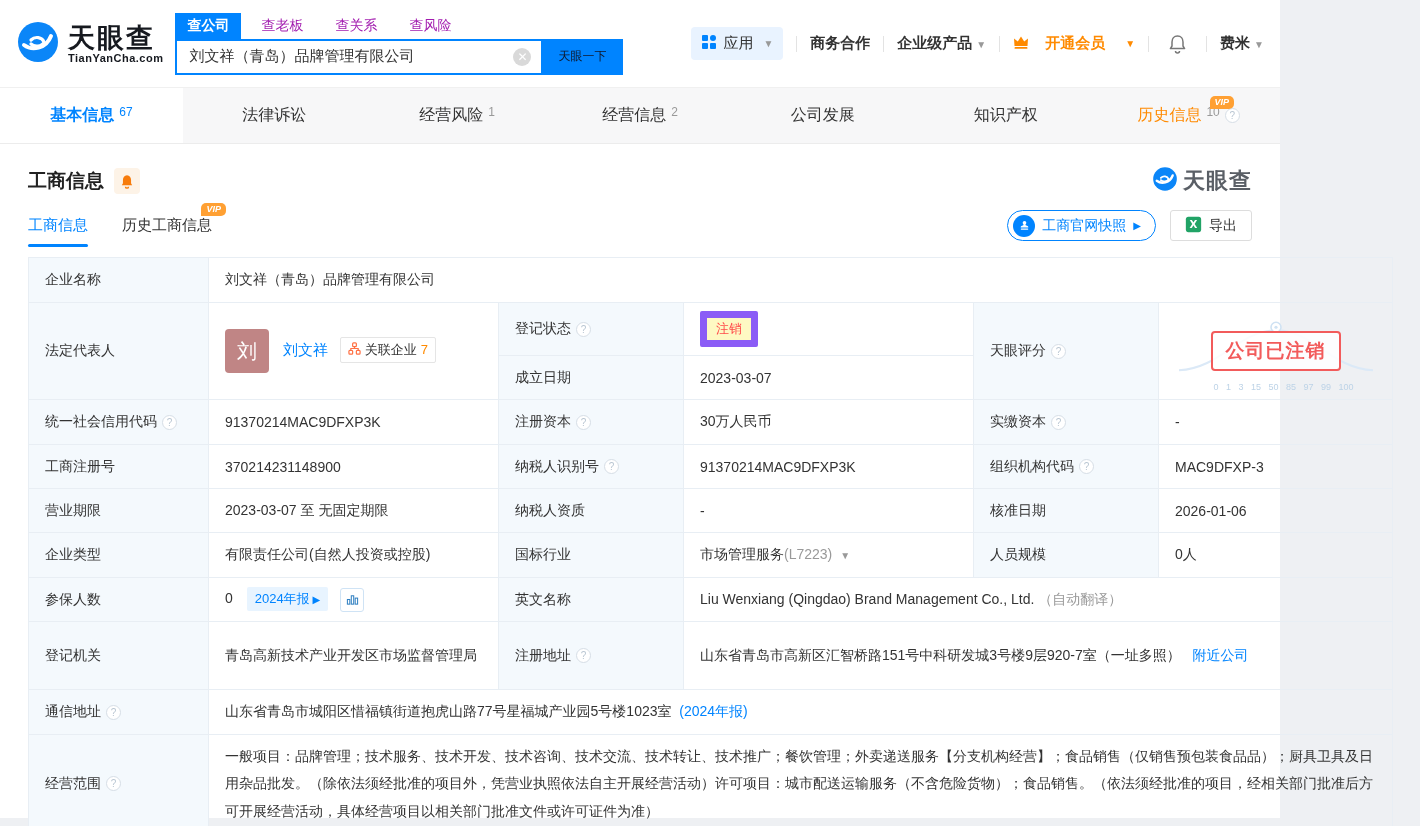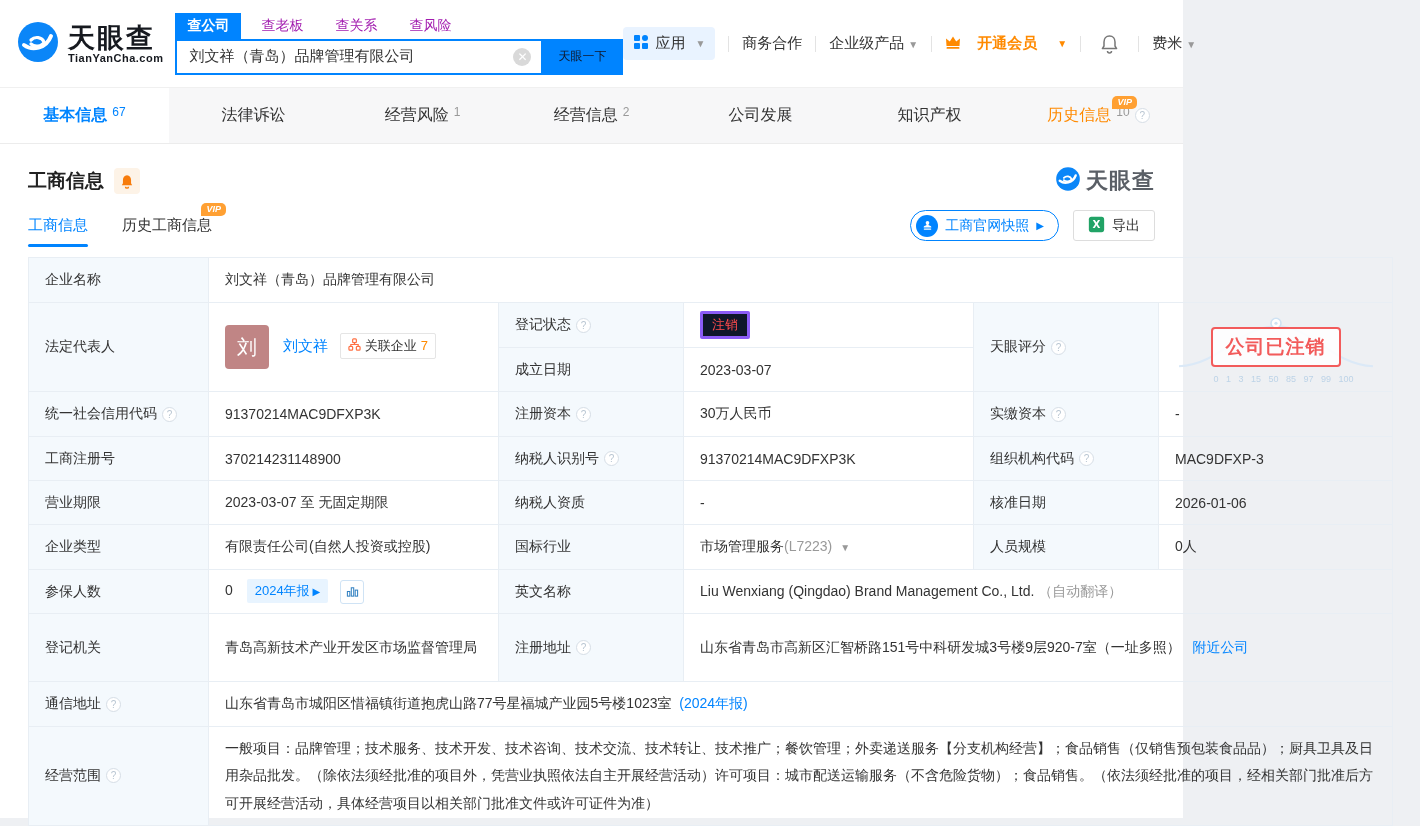--- a/index.html
+++ b/index.html
@@ -5,7 +5,7 @@
   * { margin:0; padding:0; box-sizing:border-box; }
   html,body { width:1420px; height:826px; overflow:hidden; background:#eef0f3;
     font-family:"Liberation Sans","DejaVu Sans",sans-serif; }
-  .page { width:1183px; height:818px; background:#fff; }
+  .page { width:1280px; height:818px; background:#fff; }
 
   
   .topbar { height:88px; background:#fff; display:flex; align-items:center; padding:0 16px; border-bottom:1px solid #f0f0f0; }

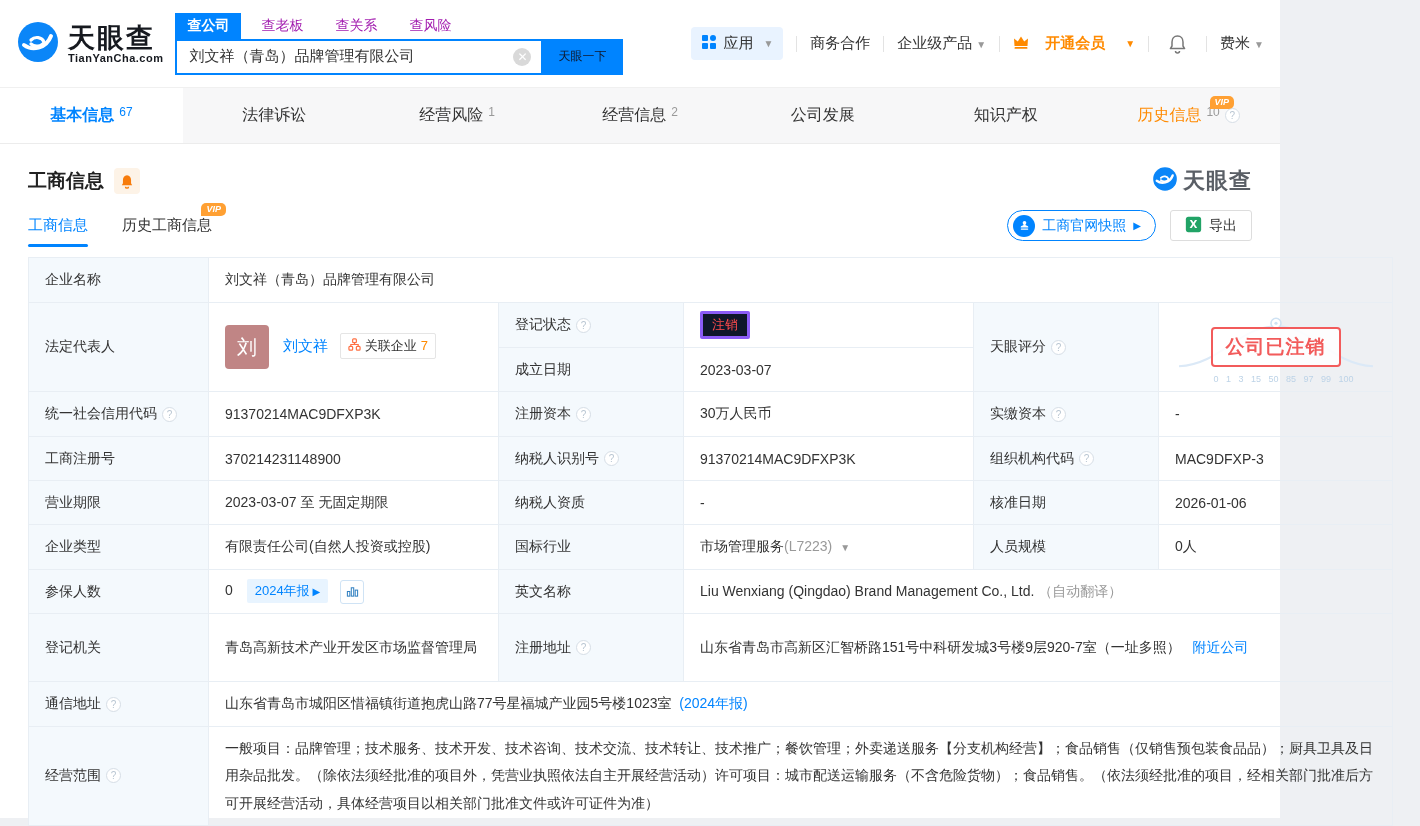--- a/index.html
+++ b/index.html
@@ -30,7 +30,7 @@
   .top-nav { margin-left:auto; display:flex; align-items:center; font-size:15px; color:#333; white-space:nowrap; }
   .nav-app { display:flex; align-items:center; gap:6px; background:#e9f3ff; border-radius:4px; padding:7px 10px; cursor:pointer; }
   .nav-sep { width:1px; height:16px; background:#e3e3e3; margin:0 13px; }
-  .nav-item { cursor:pointer; }
+  .nav-item { cursor:pointer;font-weight:bold; }
   .nav-vip { color:#ff8a00; font-weight:600; display:flex; align-items:center; gap:16px; cursor:pointer; }
   .caret { font-size:10px; color:#999; margin-left:4px; }
   .caret.orange { color:#ff8a00; }

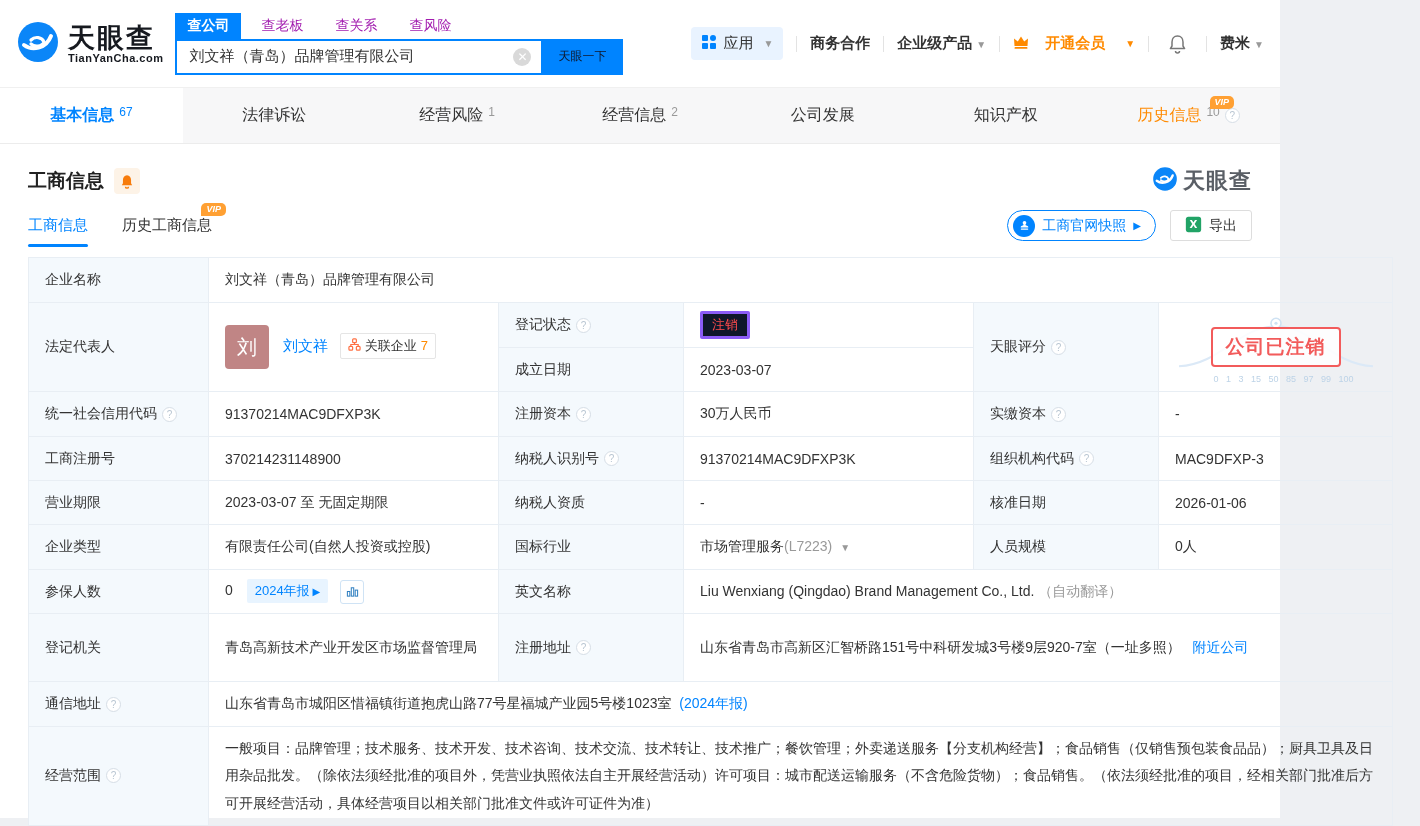--- a/index.html
+++ b/index.html
@@ -75,7 +75,7 @@
   a.blue { color:#0084ff; text-decoration:none; cursor:pointer; }
   .gray { color:#999; }
 
-  .status-badge { display:inline-block; background:#0f172a; border:3px solid #8b5cf6; color:#ff4b4b; font-size:13px; padding:2px 9px; border-radius:2px; }
+  .status-badge { display:inline-block; background:#fef9c3; border:7px solid #8b5cf6; color:#ff4b4b; font-size:13px; padding:2px 9px; border-radius:2px; }
   .avatar { width:44px; height:44px; border-radius:4px; background:#c08585; color:#fff; font-size:20px; display:inline-flex; align-items:center; justify-content:center; vertical-align:middle; cursor:pointer; }
   .rep-name { font-size:15px; margin-left:10px; }
   .related-badge { display:inline-flex; align-items:center; gap:4px; border:1px solid #e5e5e5; border-radius:2px; padding:3px 7px; margin-left:8px; font-size:13px; color:#333; cursor:pointer; background:#fff; }

